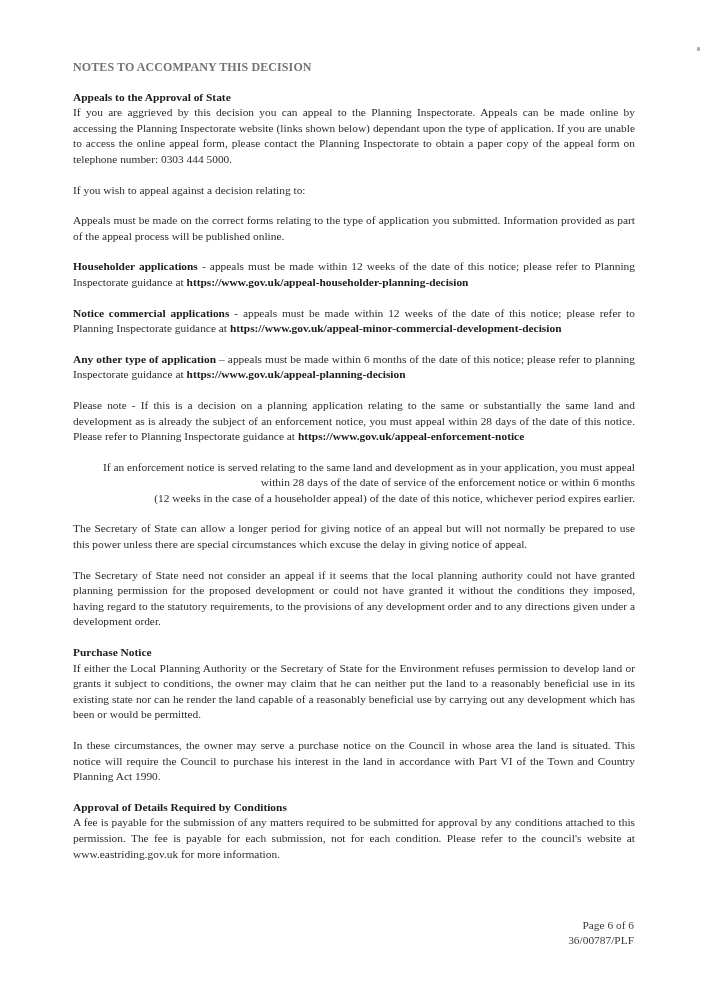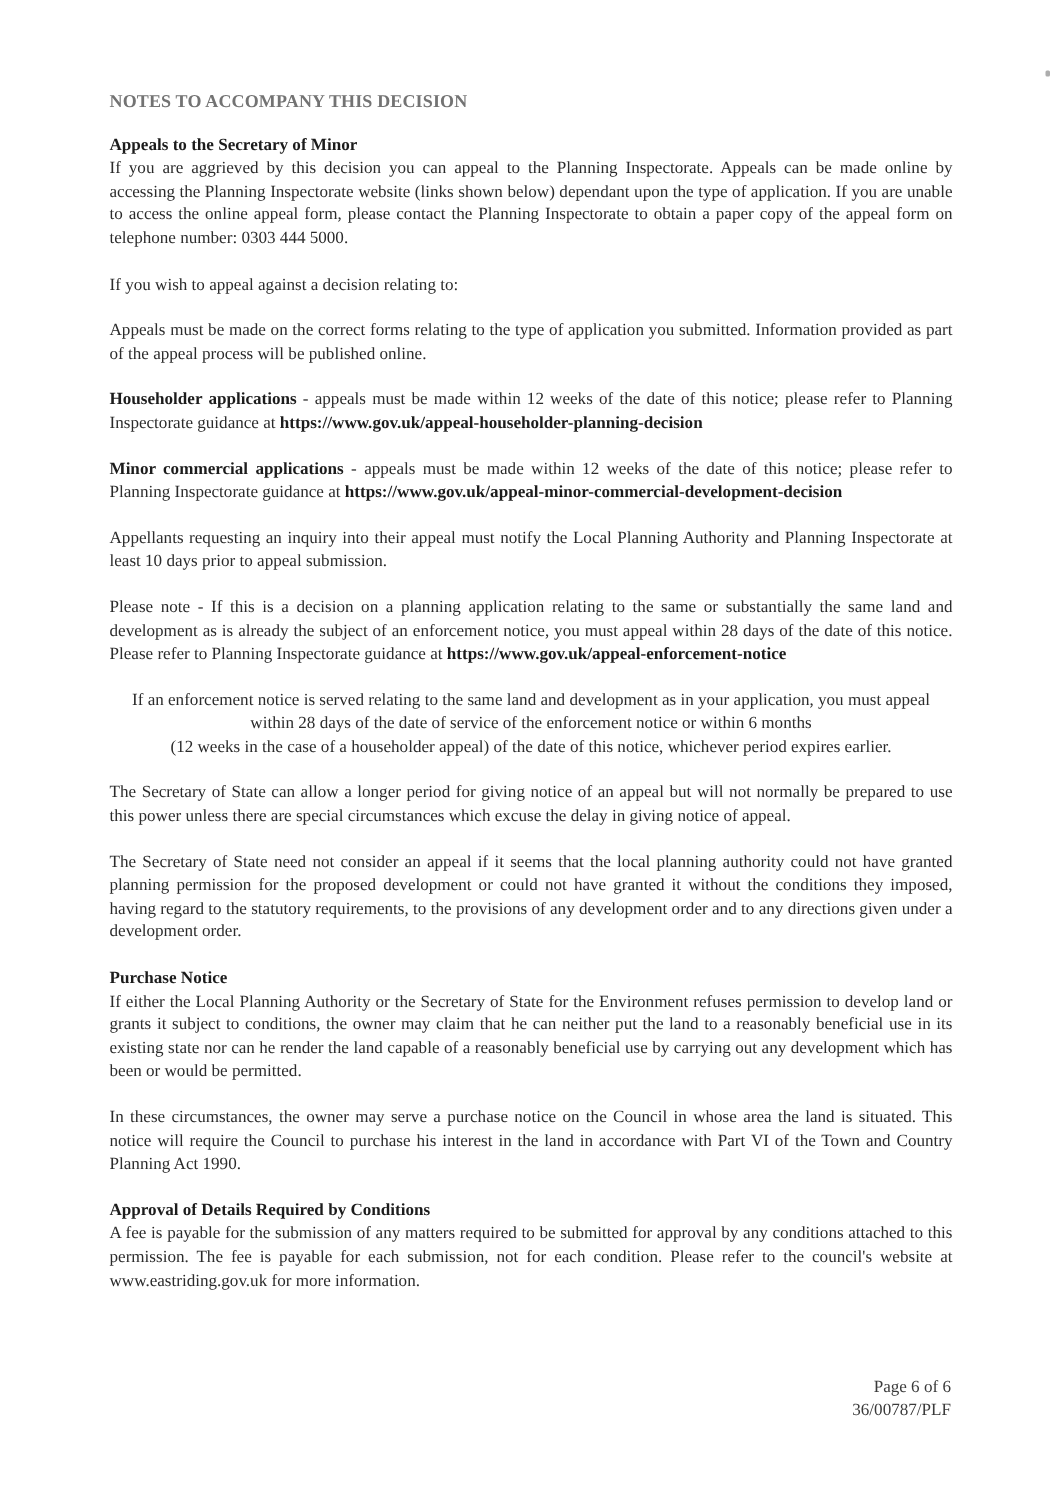--- a/index.html
+++ b/index.html
@@ -78,7 +78,7 @@
   <div class="doc-title">NOTES TO ACCOMPANY THIS DECISION</div>
 
   <div class="sec">
-    <div class="section-heading">Appeals to the Secretary of Minor</div>
+    <div class="section-heading">Appeals to the Approval of State</div>
     <p>If you are aggrieved by this decision you can appeal to the Planning Inspectorate.  Appeals can be made online by accessing the Planning Inspectorate website (links shown below) dependant upon the type of application.  If you are unable to access the online appeal form, please contact the Planning Inspectorate to obtain a paper copy of the appeal form on telephone number: 0303 444 5000.</p>
     <p>If you wish to appeal against a decision relating to:</p>
     <p>Appeals must be made on the correct forms relating to the type of application you submitted.  Information provided as part of the appeal process will be published online.</p>

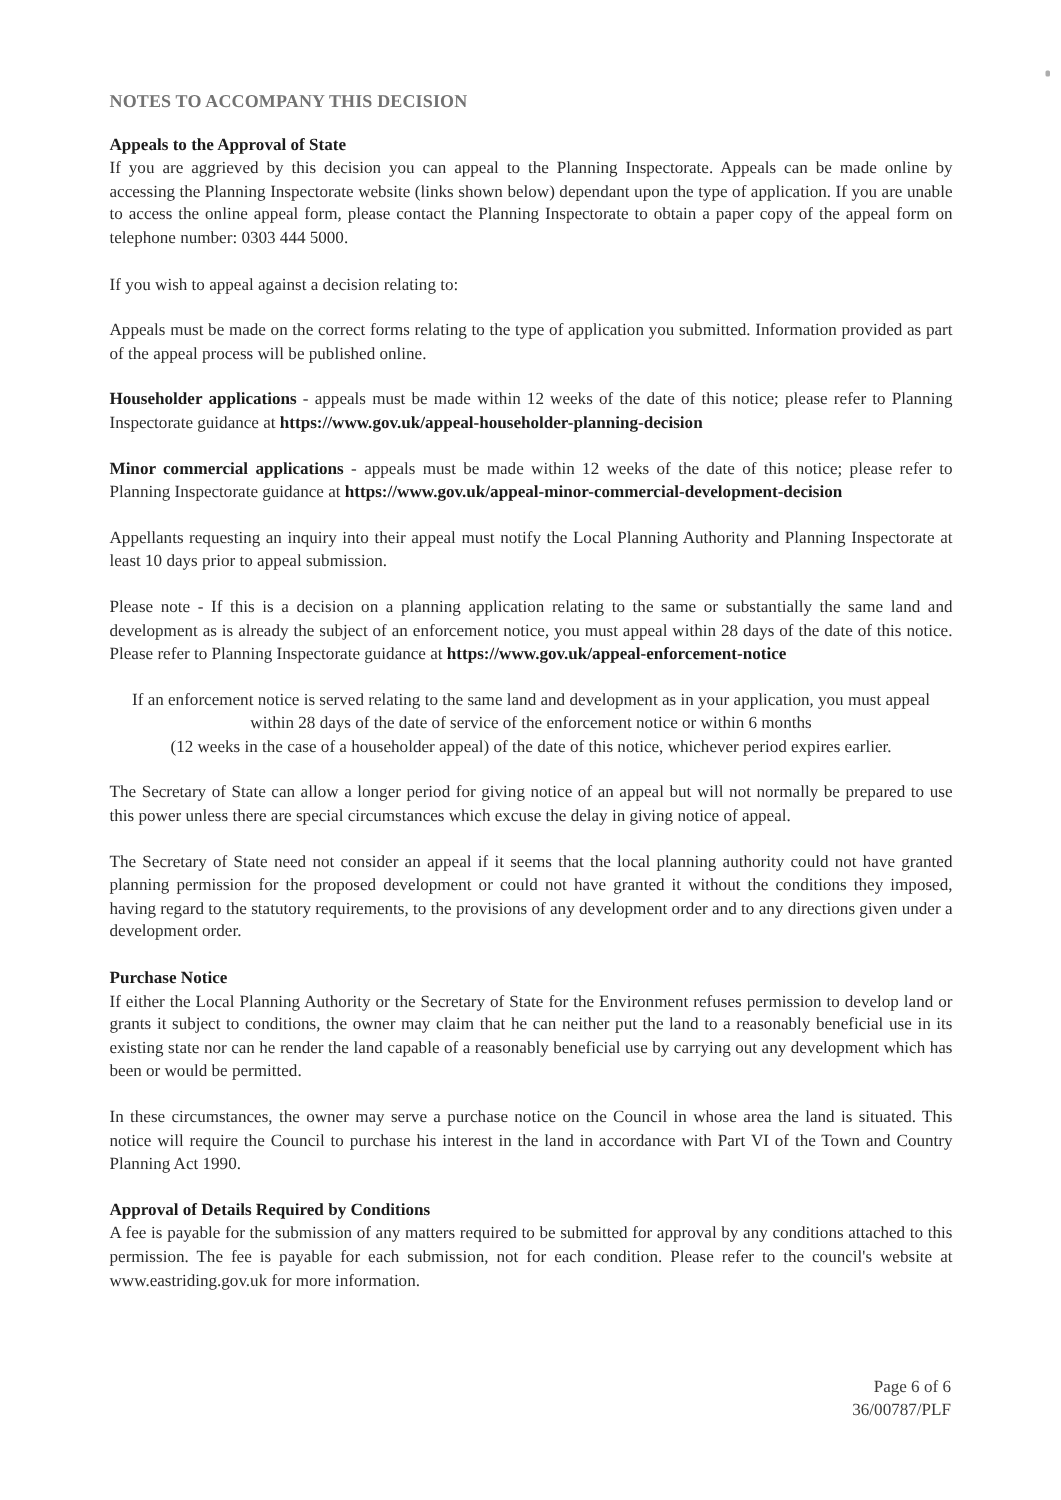--- a/index.html
+++ b/index.html
@@ -85,7 +85,7 @@
 
     <p><span class="lead">Householder applications</span><span> -  appeals must be made within 12 weeks of the date of this notice; please refer to Planning Inspectorate guidance at </span><span class="url">https://www.gov.uk/appeal-householder-planning-decision</span></p>
 
-    <p><span class="lead">Minor commercial applications</span><span> -  appeals  must be made within 12 weeks of the date of this notice; please refer to Planning Inspectorate guidance at </span><span class="url">https://www.gov.uk/appeal-minor-commercial-development-decision</span></p>
+    <p><span class="lead">Notice commercial applications</span><span> -  appeals  must be made within 12 weeks of the date of this notice; please refer to Planning Inspectorate guidance at </span><span class="url">https://www.gov.uk/appeal-minor-commercial-development-decision</span></p>
 
 
 

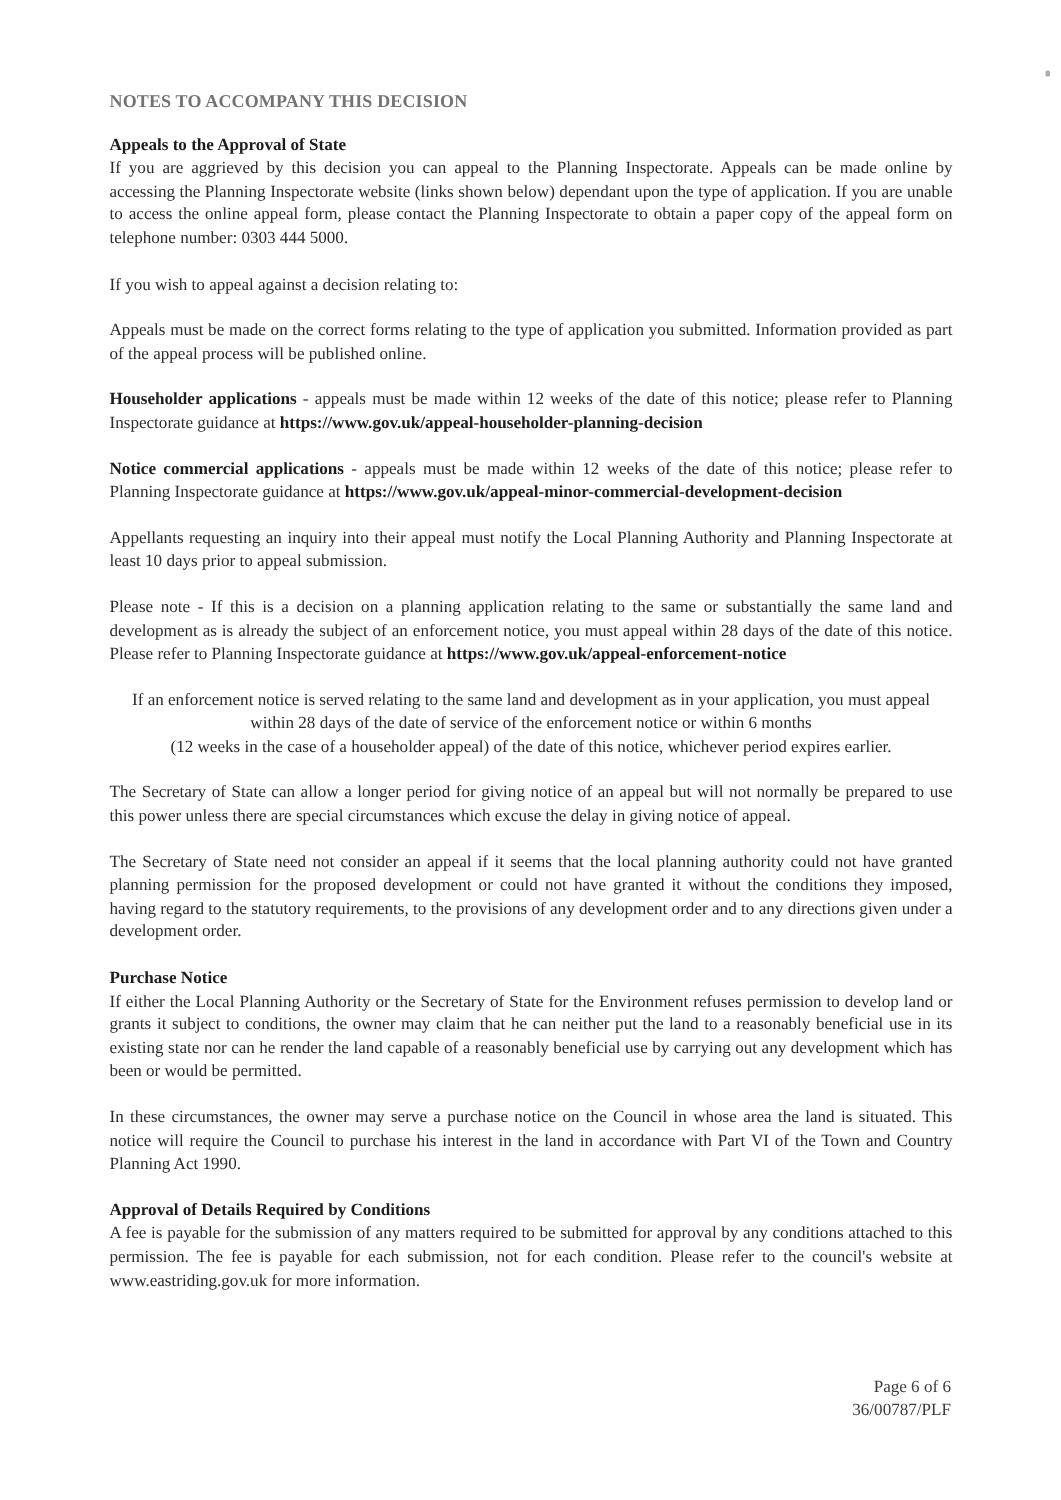--- a/index.html
+++ b/index.html
@@ -88,6 +88,7 @@
     <p><span class="lead">Notice commercial applications</span><span> -  appeals  must be made within 12 weeks of the date of this notice; please refer to Planning Inspectorate guidance at </span><span class="url">https://www.gov.uk/appeal-minor-commercial-development-decision</span></p>
 
 
+    <p><span class="lead">Any other type of application</span><span> – appeals must be made within 6 months of the date of this notice; please refer to planning Inspectorate guidance at </span><span class="url">https://www.gov.uk/appeal-planning-decision</span></p>
 
     <p>Appellants requesting an inquiry into their appeal must notify the Local Planning Authority and Planning Inspectorate at least 10 days prior to appeal submission.</p>
 

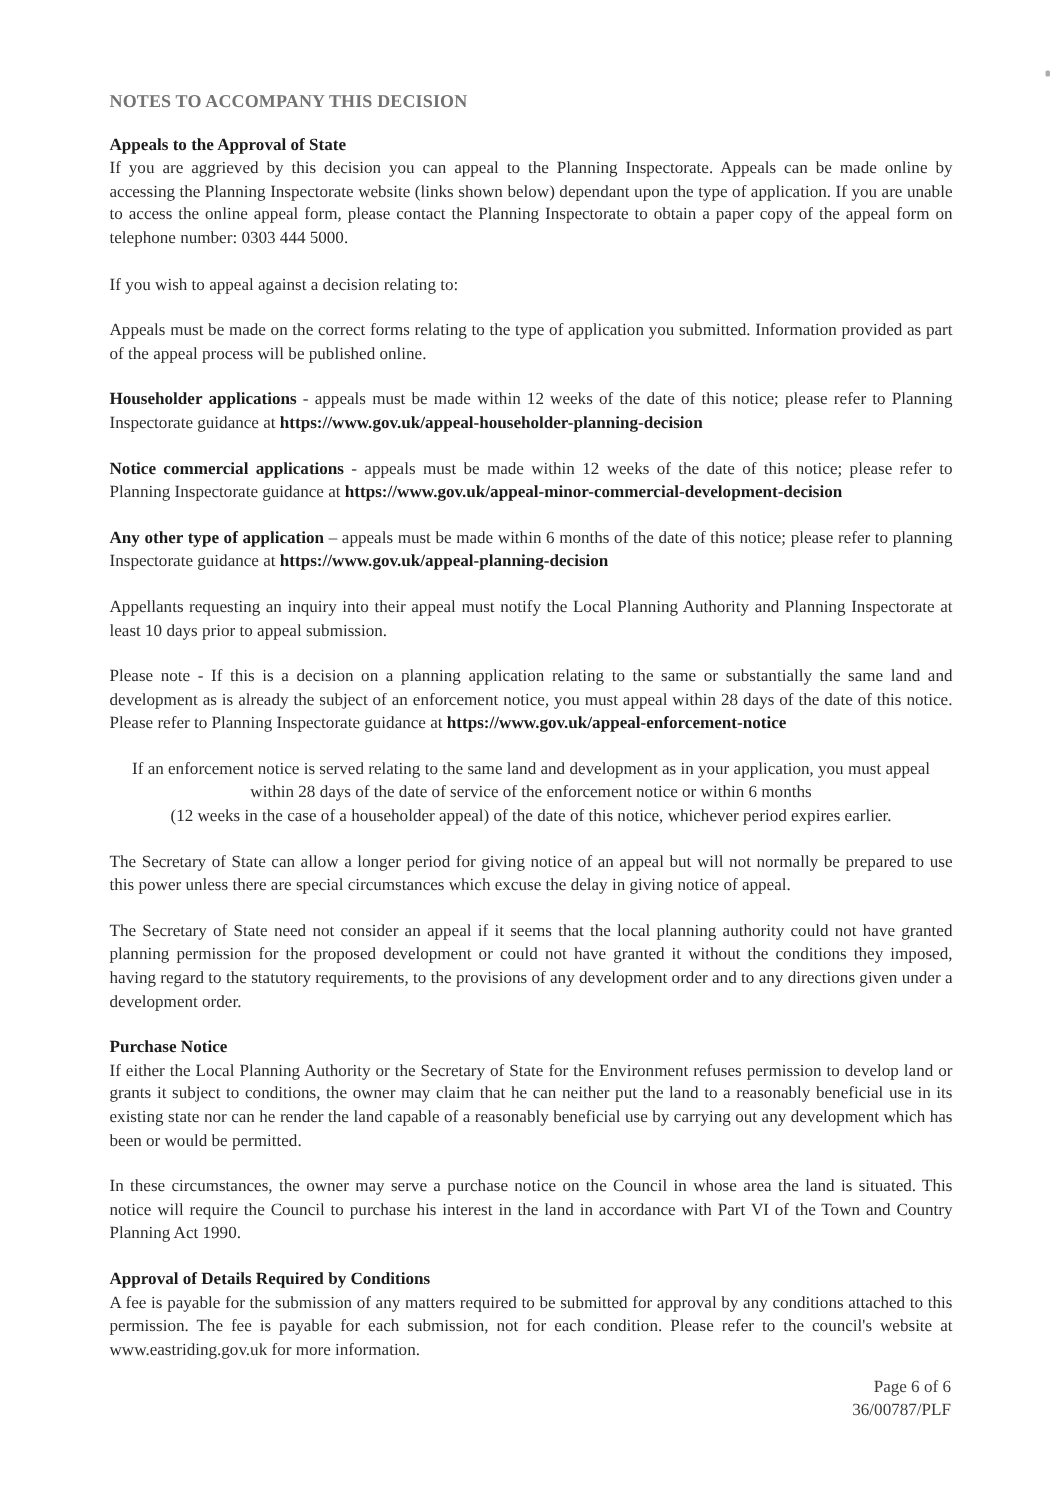--- a/index.html
+++ b/index.html
@@ -90,7 +90,6 @@
 
     <p><span class="lead">Any other type of application</span><span> – appeals must be made within 6 months of the date of this notice; please refer to planning Inspectorate guidance at </span><span class="url">https://www.gov.uk/appeal-planning-decision</span></p>
 
-    <p>Appellants requesting an inquiry into their appeal must notify the Local Planning Authority and Planning Inspectorate at least 10 days prior to appeal submission.</p>
 
     <p><span>Please note - If this is a decision on a planning application relating to the same or substantially the same land and development as is already the subject of an enforcement notice, you must appeal within 28 days of the date of this notice. Please refer to Planning Inspectorate guidance at </span><span class="url">https://www.gov.uk/appeal-enforcement-notice</span></p>
 

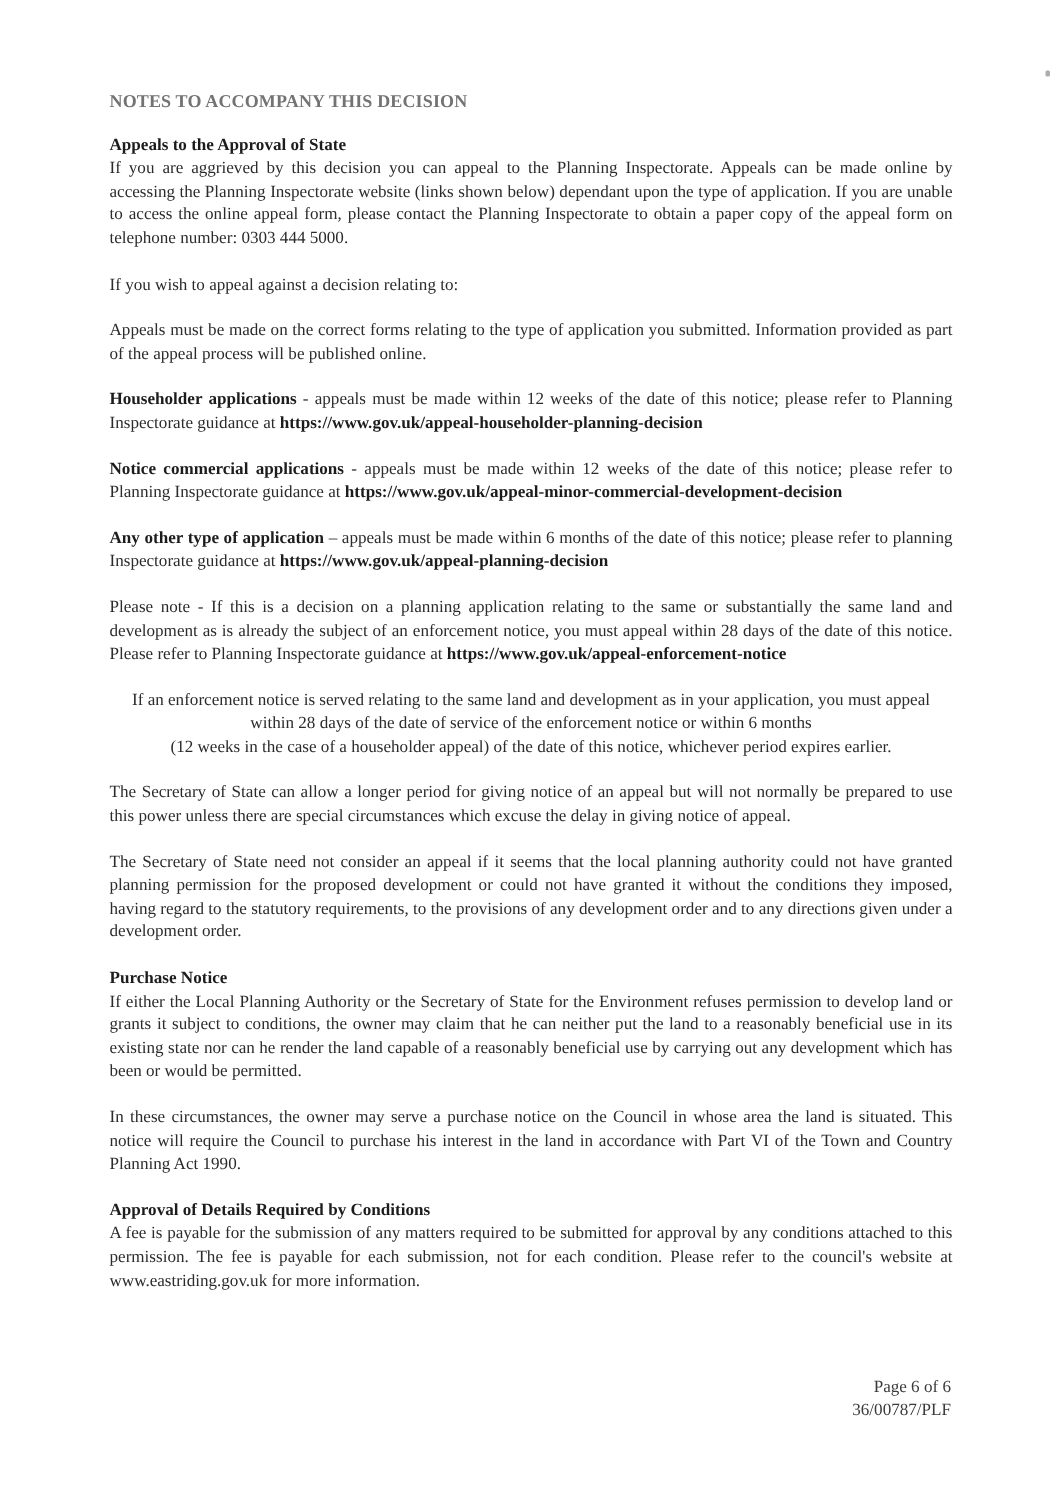--- a/index.html
+++ b/index.html
@@ -93,7 +93,7 @@
 
     <p><span>Please note - If this is a decision on a planning application relating to the same or substantially the same land and development as is already the subject of an enforcement notice, you must appeal within 28 days of the date of this notice. Please refer to Planning Inspectorate guidance at </span><span class="url">https://www.gov.uk/appeal-enforcement-notice</span></p>
 
-    <p style="text-align:center"><span>If an enforcement notice is served relating to the same land and development as in your application, you must appeal within 28 days of the date of service of the enforcement notice or within 6 months</span><br><span>(12 weeks in the case of a householder appeal) of the date of this notice, whichever period expires earlier.</span></p>
+    <p style="text-align:right"><span>If an enforcement notice is served relating to the same land and development as in your application, you must appeal within 28 days of the date of service of the enforcement notice or within 6 months</span><br><span>(12 weeks in the case of a householder appeal) of the date of this notice, whichever period expires earlier.</span></p>
 
     <p>The Secretary of State can allow a longer period for giving notice of an appeal but will not normally be prepared to use this power unless there are special circumstances which excuse the delay in giving notice of appeal.</p>
     <p>The Secretary of State need not consider an appeal if it seems that the local planning authority could not have granted planning permission for the proposed development or could not have granted it without the conditions they imposed, having regard to the statutory requirements, to the provisions of any development order and to any directions given under a development order.</p>

